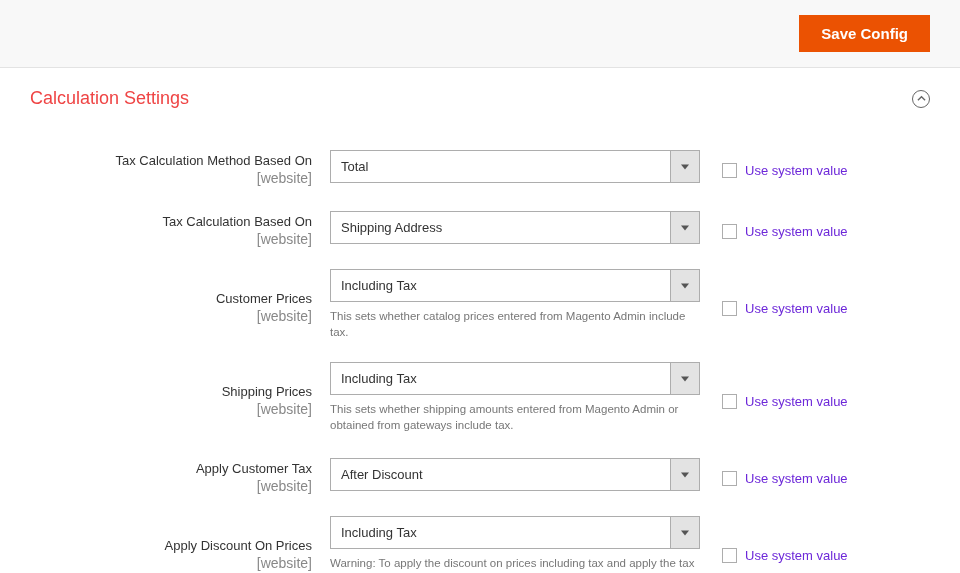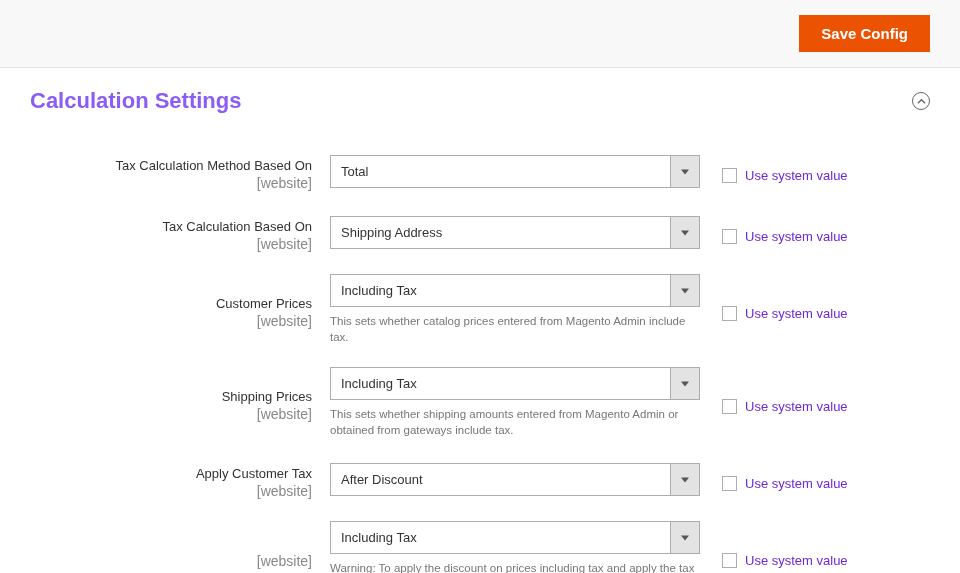--- a/index.html
+++ b/index.html
@@ -40,9 +40,9 @@
       margin-bottom: 20px;
     }
     .section-title {
-      font-size: 22px;
-      font-weight: 700;
-      color: #8b5cf6;
+      font-size: 18px;
+      font-weight: 400;
+      color: #ef4444;
     }
     .collapse-icon {
       width: 18px;

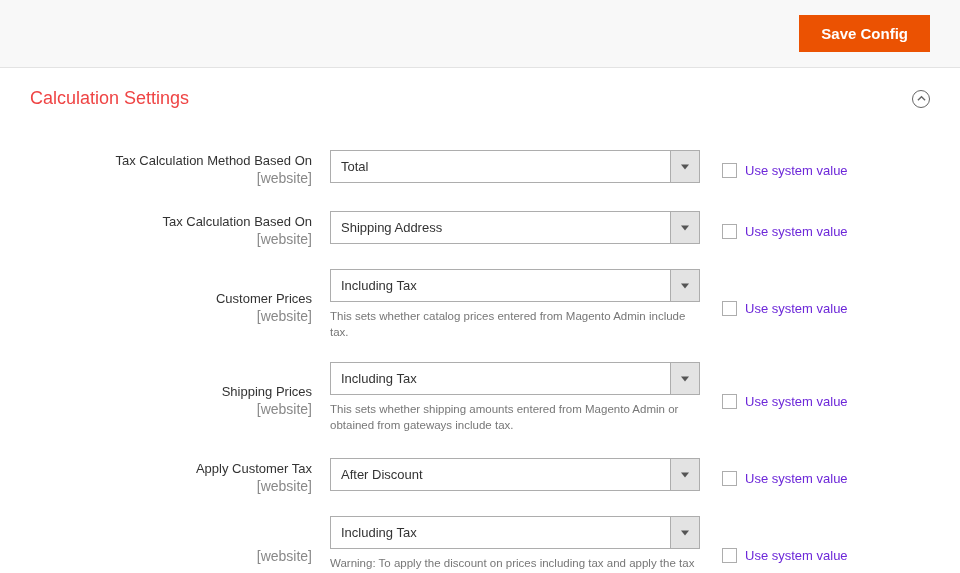--- a/index.html
+++ b/index.html
@@ -273,6 +273,7 @@
 
   <div class="field-row">
     <div class="field-label-block">
+      <span class="field-label">Apply Discount On Prices</span>
       <span class="field-scope">[website]</span>
     </div>
     <div class="field-control">

